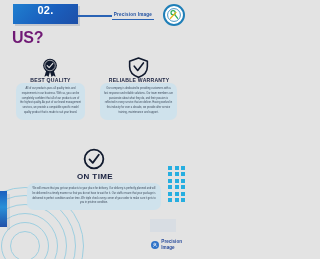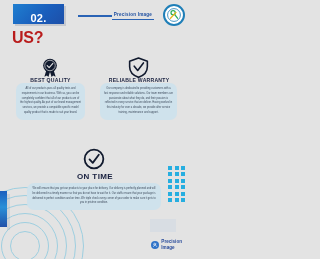--- a/index.html
+++ b/index.html
@@ -29,9 +29,9 @@
 
   
   .badge {
-    position:absolute; left:13px; top:4px; width:51px; height:20px;
+    position:absolute; left:13px; top:4px; width:65px; height:20px;
     background:linear-gradient(135deg,#1f7fd0 0%,#1a5fbd 55%,#1d4fa8 100%);
-    display:flex; align-items:flex-end; justify-content:center;
+    display:flex; align-items:flex-start; justify-content:center;
     box-shadow:2px 2px 0 rgba(120,130,150,.28);
   }
   .badge span { color:#fff; font-size:11px; font-weight:bold; letter-spacing:.3px; }

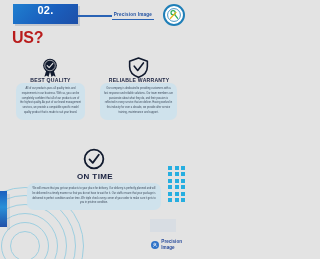--- a/index.html
+++ b/index.html
@@ -51,7 +51,7 @@
   
   .title { position:absolute; left:12px; top:30px; line-height:.98; }
   .title .l1 { font-size:16px; font-weight:bold; color:#29b6c8; letter-spacing:-.2px; display:block; }
-  .title .l2 { font-size:16px; font-weight:bold; color:#b91c1c; letter-spacing:-.2px; display:block; }
+  .title .l2 { font-size:16px; font-weight:bold; color:#701a75; letter-spacing:-.2px; display:block; }
 
   
   .card { position:absolute; background:#cfe2ec; border-radius:7px;

